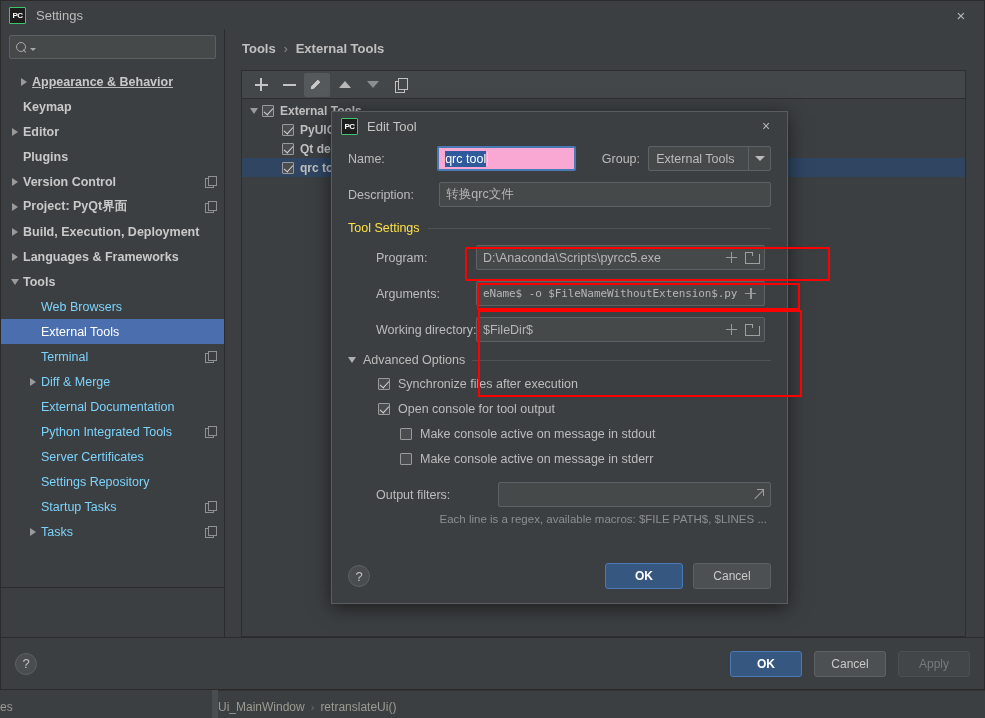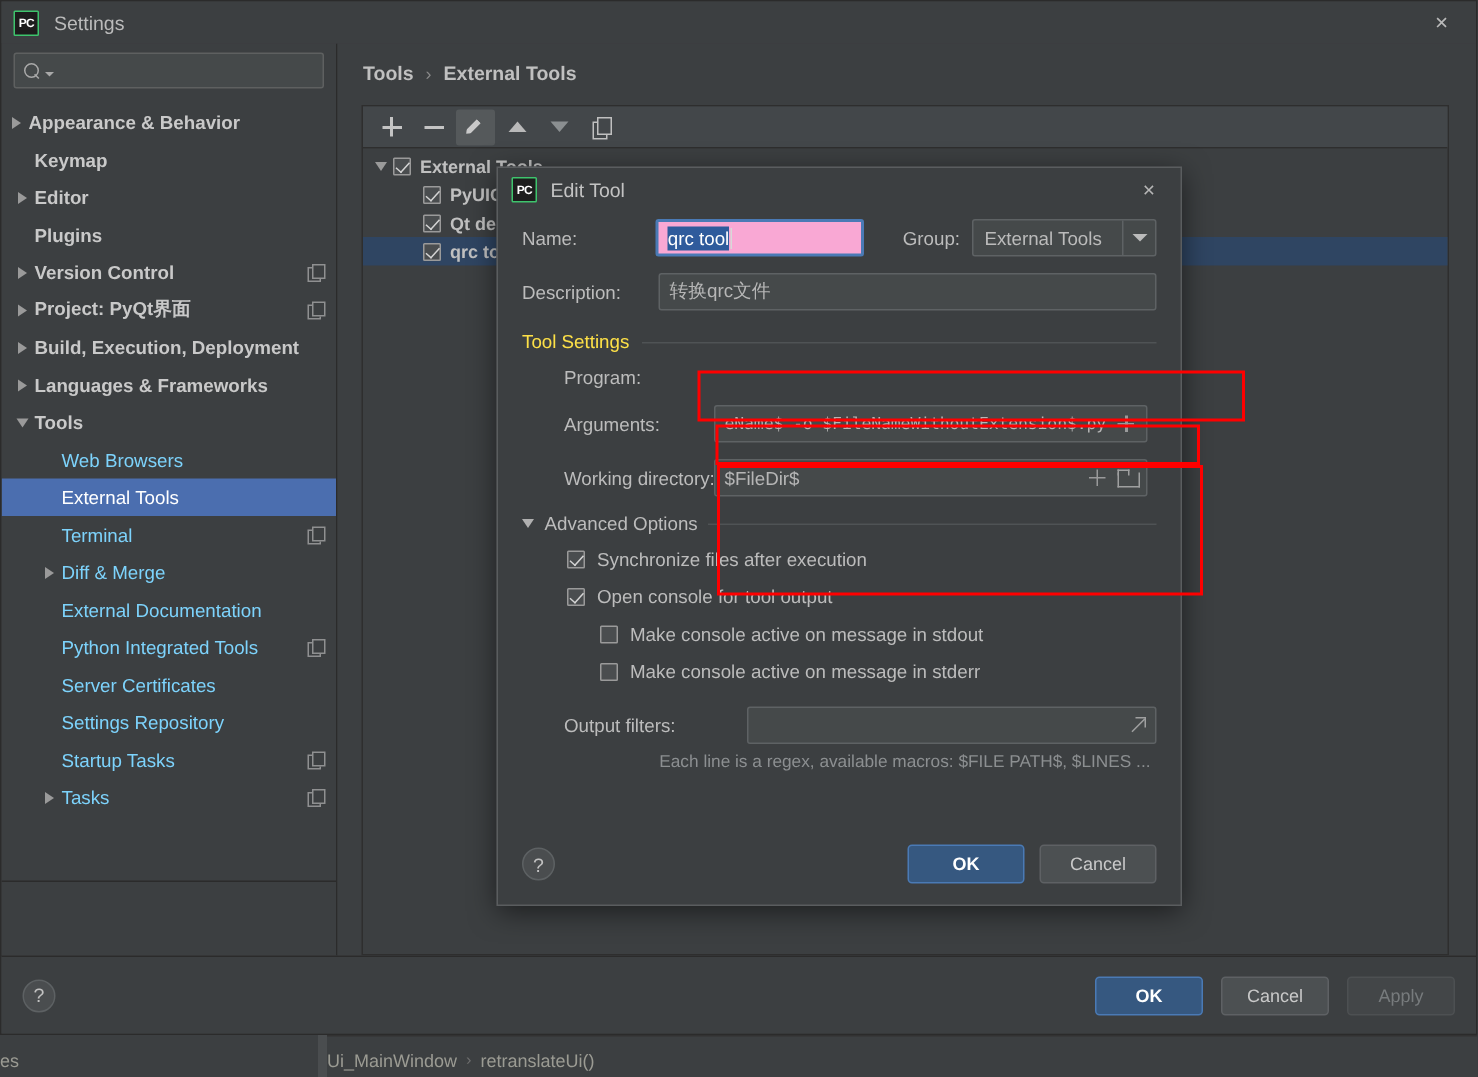--- a/index.html
+++ b/index.html
@@ -460,7 +460,7 @@
           </div>
         </div>
         <div class="tree" id="sidebar-tree">
-            <div class="tree-item" style="padding-left: 2px;">
+            <div class="tree-item" style="padding-left: 15px; text-decoration: underline;">
               <span class="ti-arrow">
                 <span class="arrow-right"></span>
               </span>

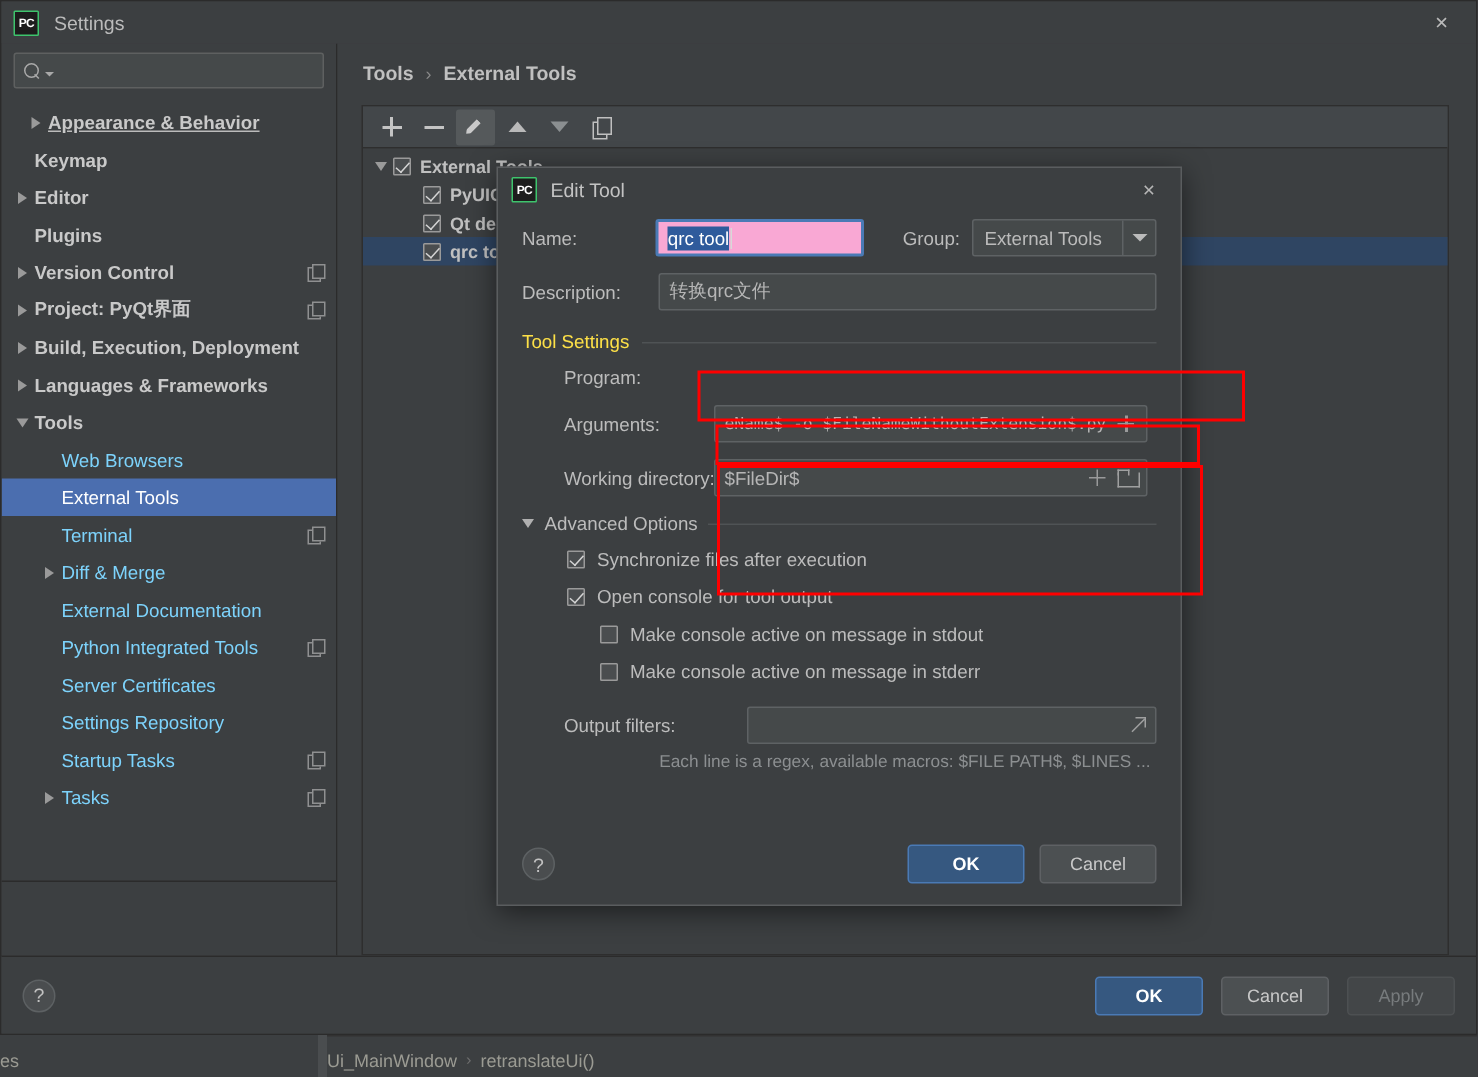--- a/index.html
+++ b/index.html
@@ -676,6 +676,13 @@
 
       <div class="frow">
         <div class="flabel w-prog">Program:</div>
+        <div class="txtfield field-wide">
+          <span>D:\Anaconda\Scripts\pyrcc5.exe</span>
+          <span class="field-icons">
+            <span class="ic-smallplus"></span>
+            <span class="ic-folder"></span>
+          </span>
+        </div>
       </div>
 
       <div class="frow">

